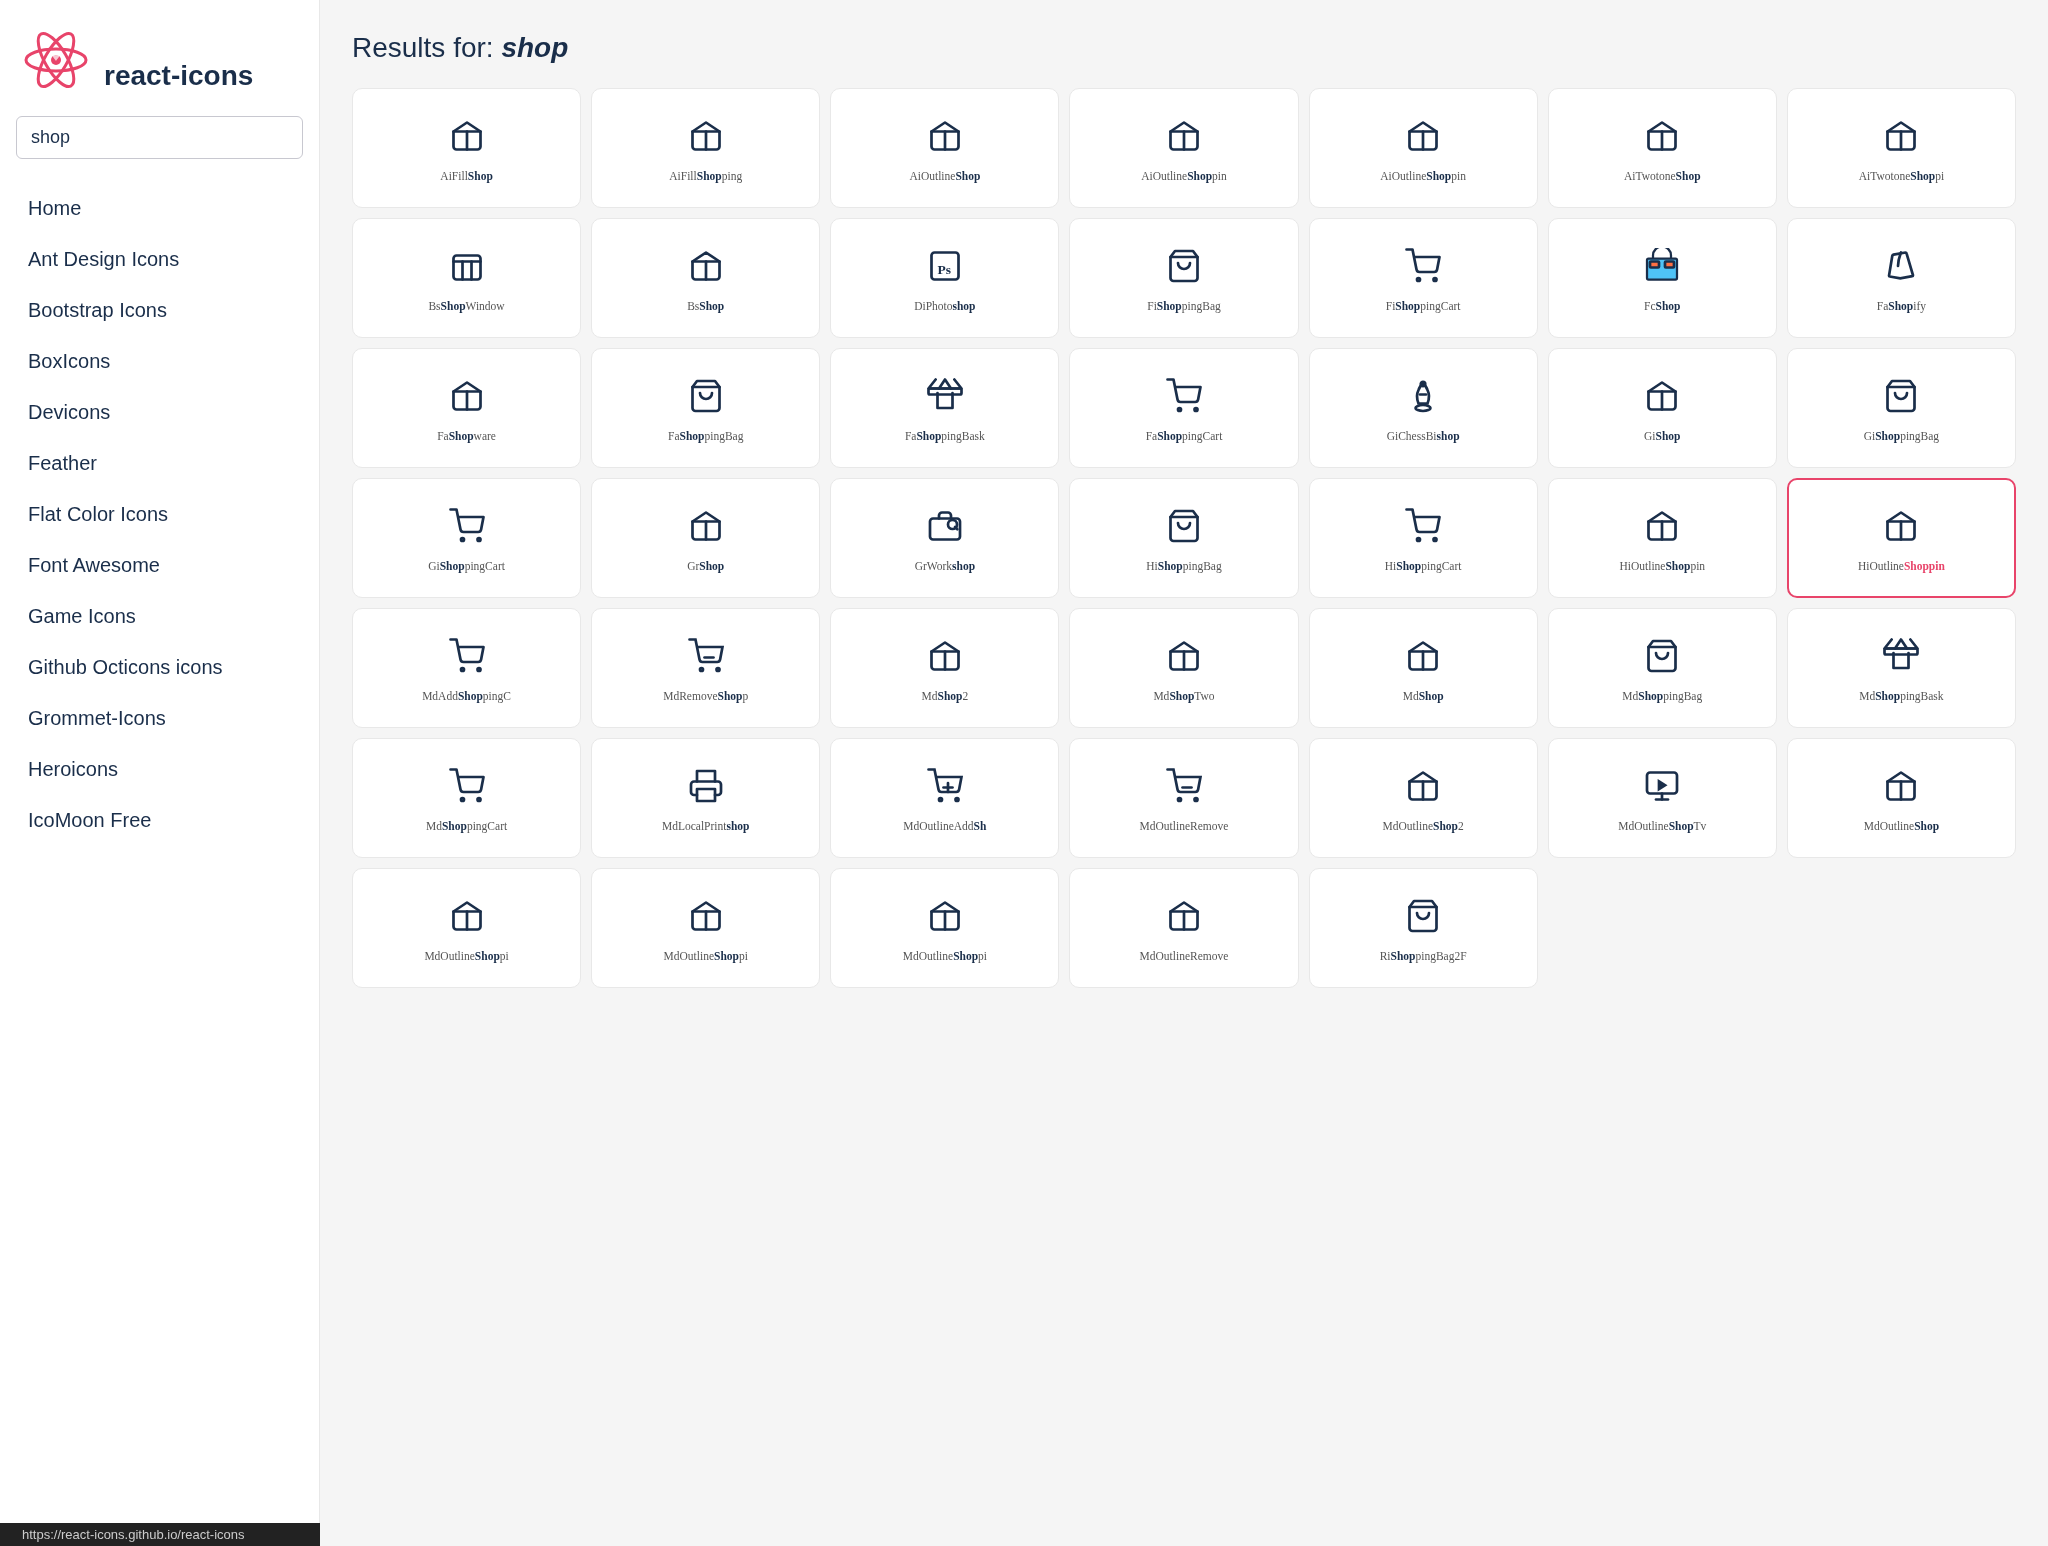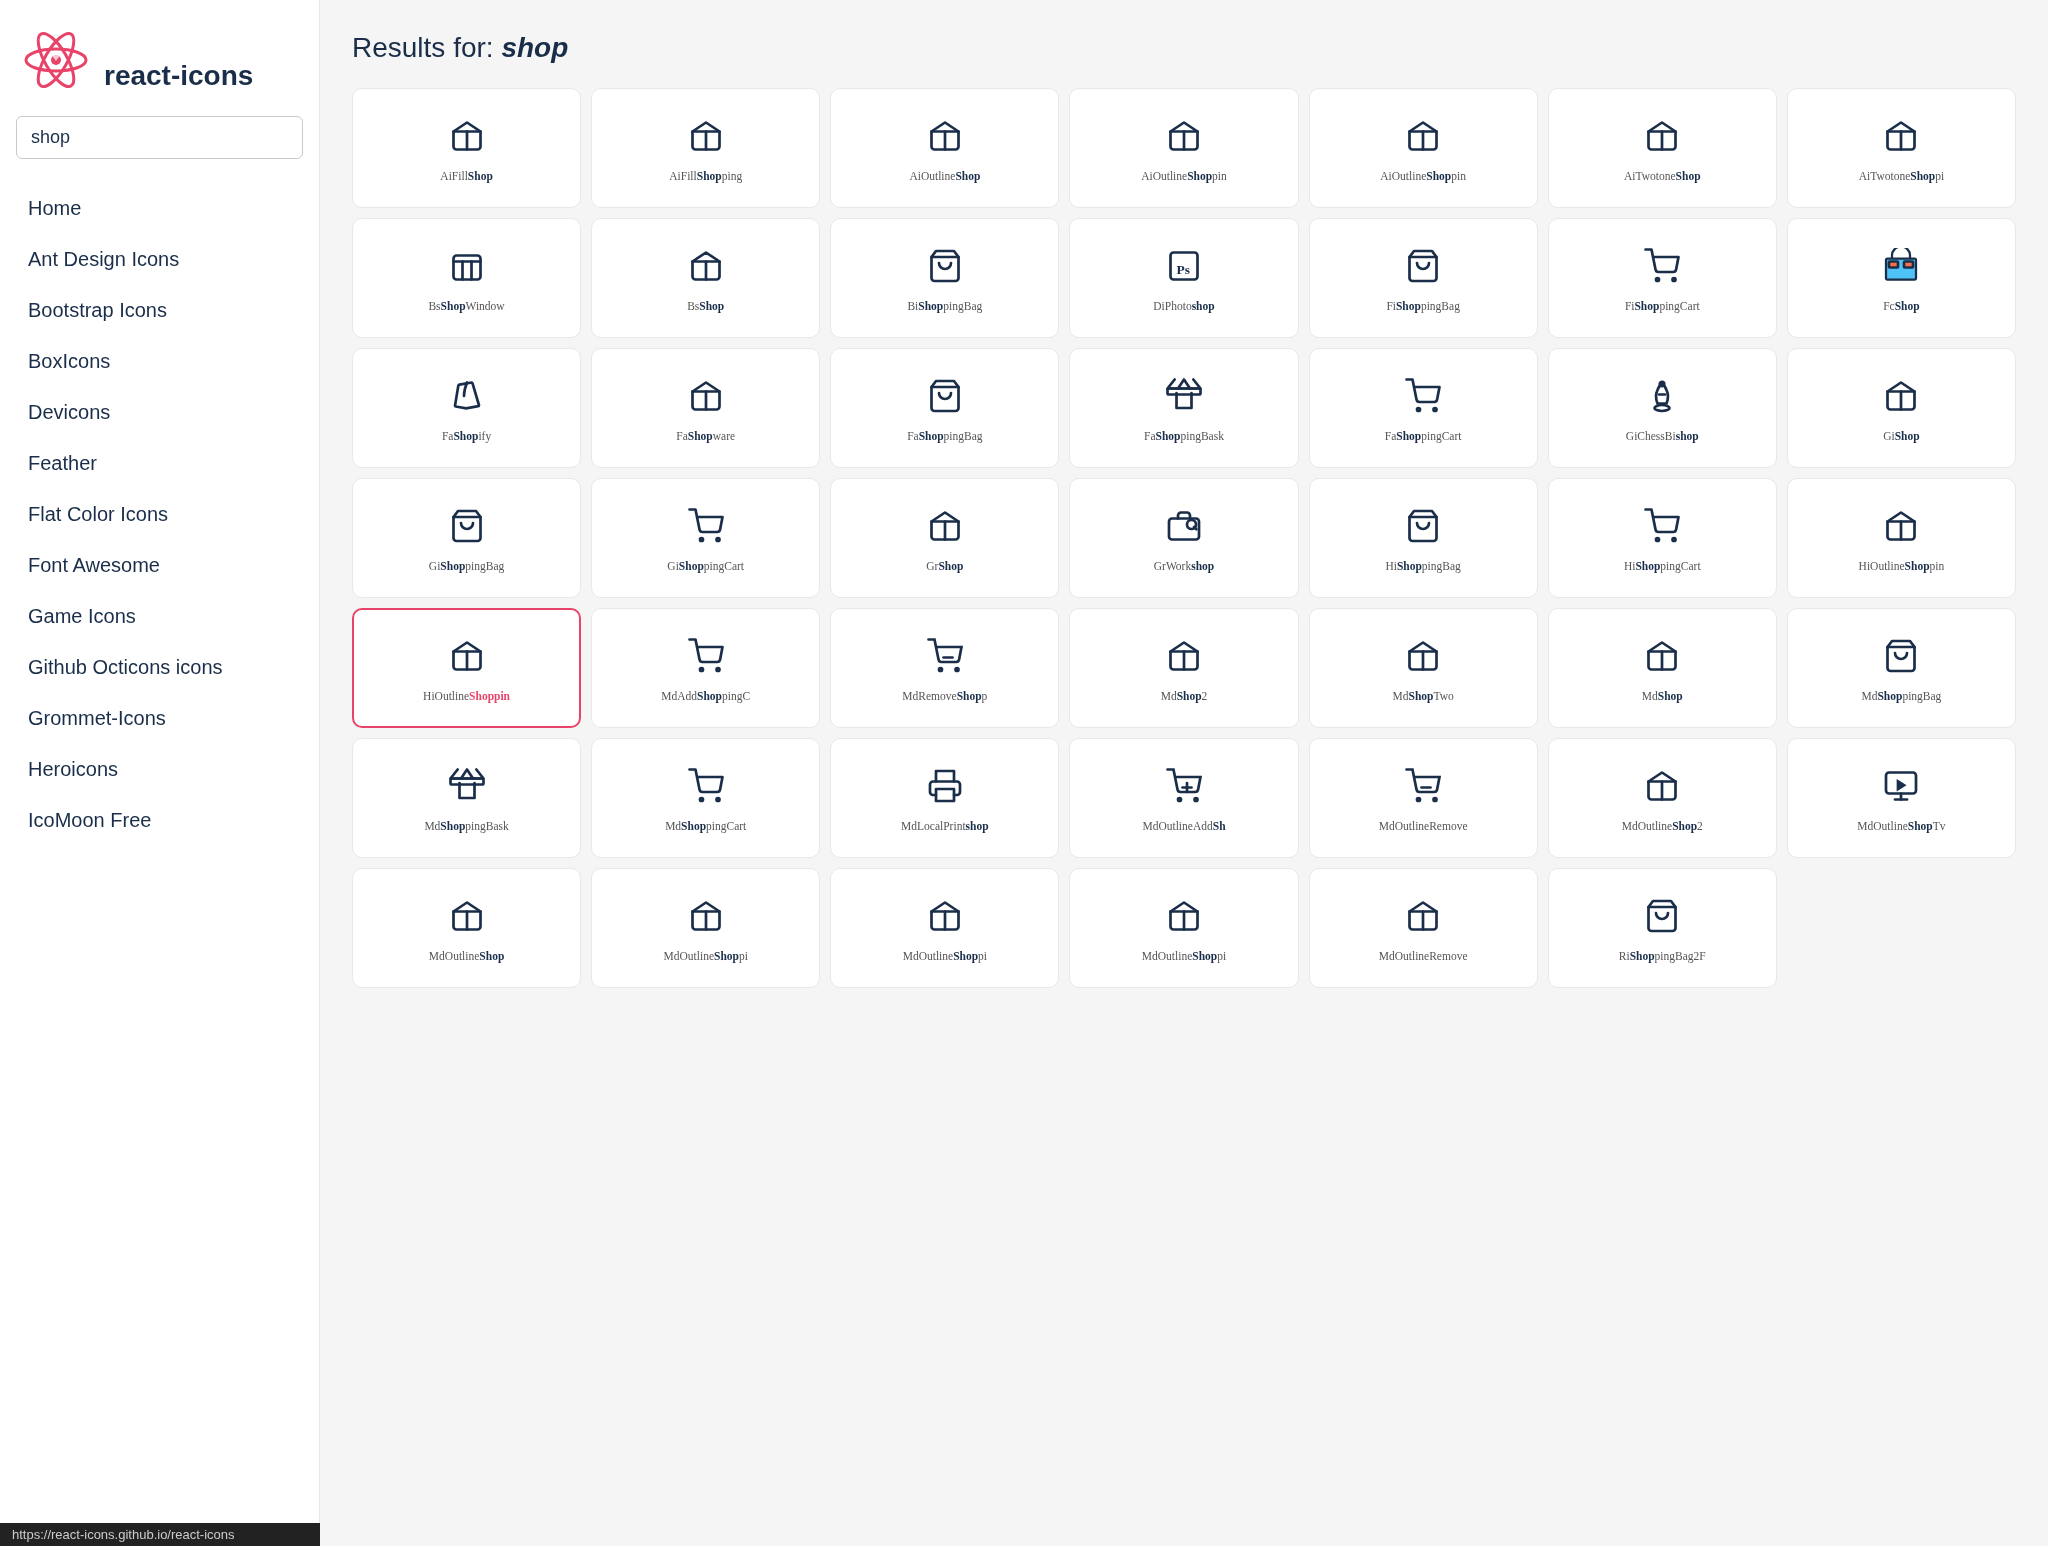--- a/index.html
+++ b/index.html
@@ -255,14 +255,6 @@
       </div>
       <div class="icon-card">
         <div class="icon-symbol"><svg width="36" height="36" viewBox="0 0 24 24" fill="none" stroke="#1a2e4a" stroke-width="1.8" stroke-linecap="round" stroke-linejoin="round">
-        <path d="M6 2 3 6v14a2 2 0 0 0 2 2h14a2 2 0 0 0 2-2V6l-3-4z"></path>
-        <line x1="3" y1="6" x2="21" y2="6"></line>
-        <path d="M16 10a4 4 0 0 1-8 0"></path>
-      </svg></div>
-        <div class="icon-label"><span>Bi</span><span class="bold">Shop</span><span>pingBag</span></div>
-      </div>
-      <div class="icon-card">
-        <div class="icon-symbol"><svg width="36" height="36" viewBox="0 0 24 24" fill="none" stroke="#1a2e4a" stroke-width="1.8" stroke-linecap="round" stroke-linejoin="round">
         <rect x="3" y="3" width="18" height="18" rx="2" ry="2"></rect>
         <text x="7" y="17" font-size="9" fill="#1a2e4a" stroke="none" font-weight="bold">Ps</text>
       </svg></div>

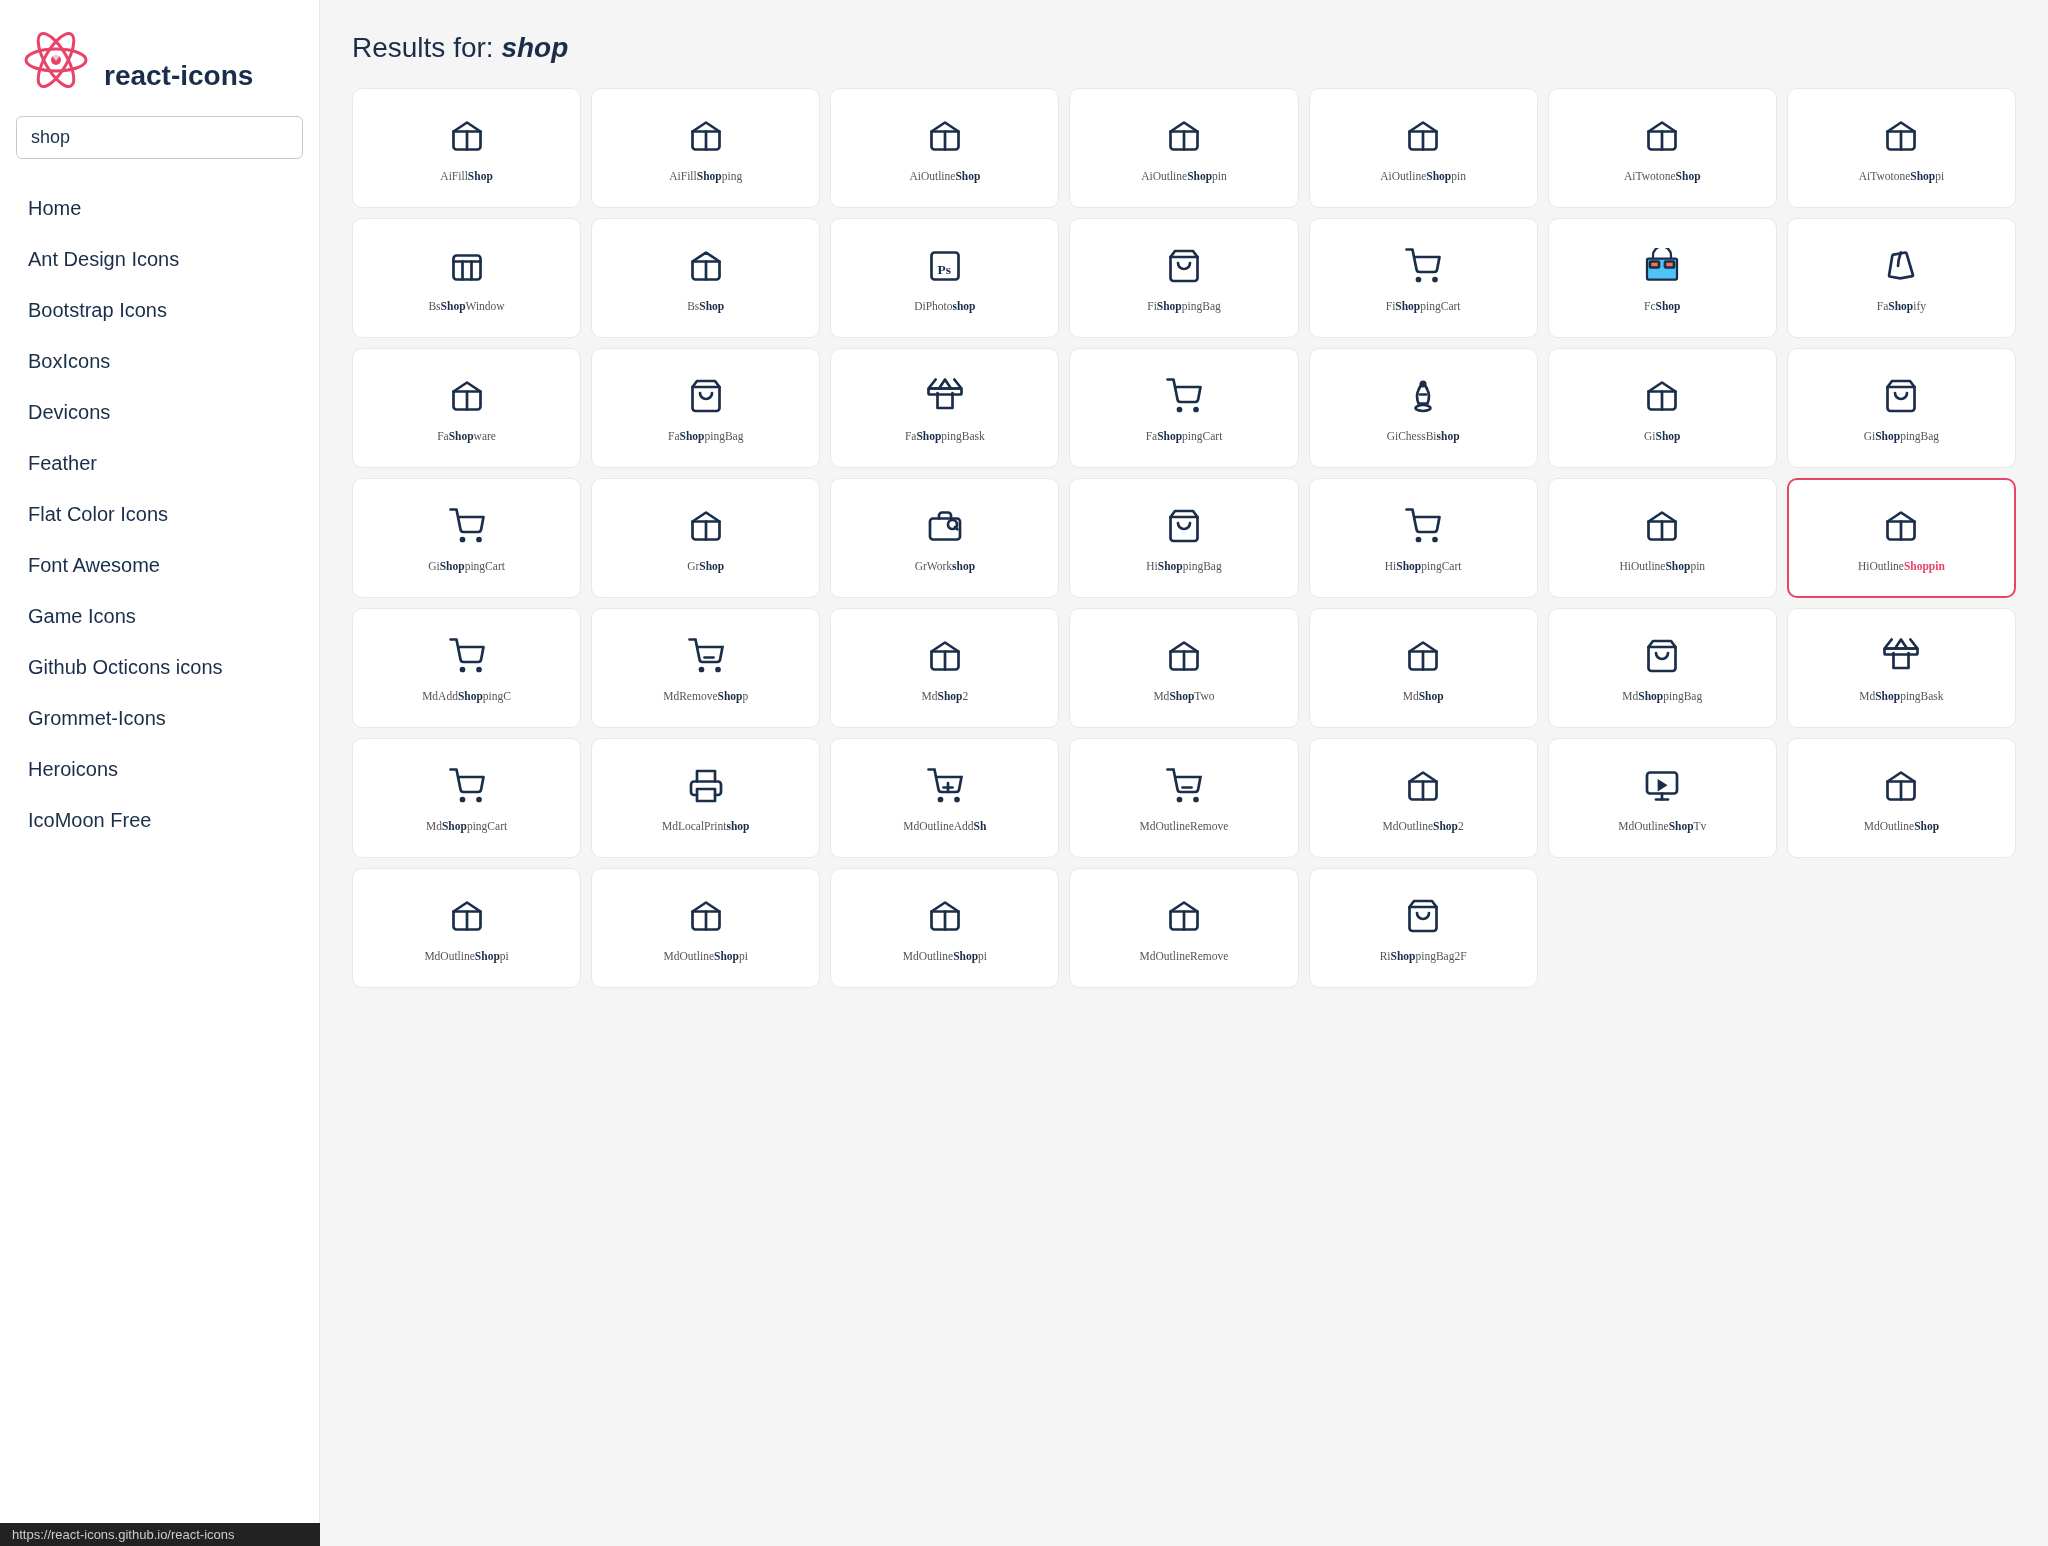--- a/index.html
+++ b/index.html
@@ -131,7 +131,7 @@
       background: #222;
       color: #ccc;
       font-size: 13px;
-      padding: 4px 12px;
+      padding: 4px 22px;
       width: 320px;
     }
   </style>

